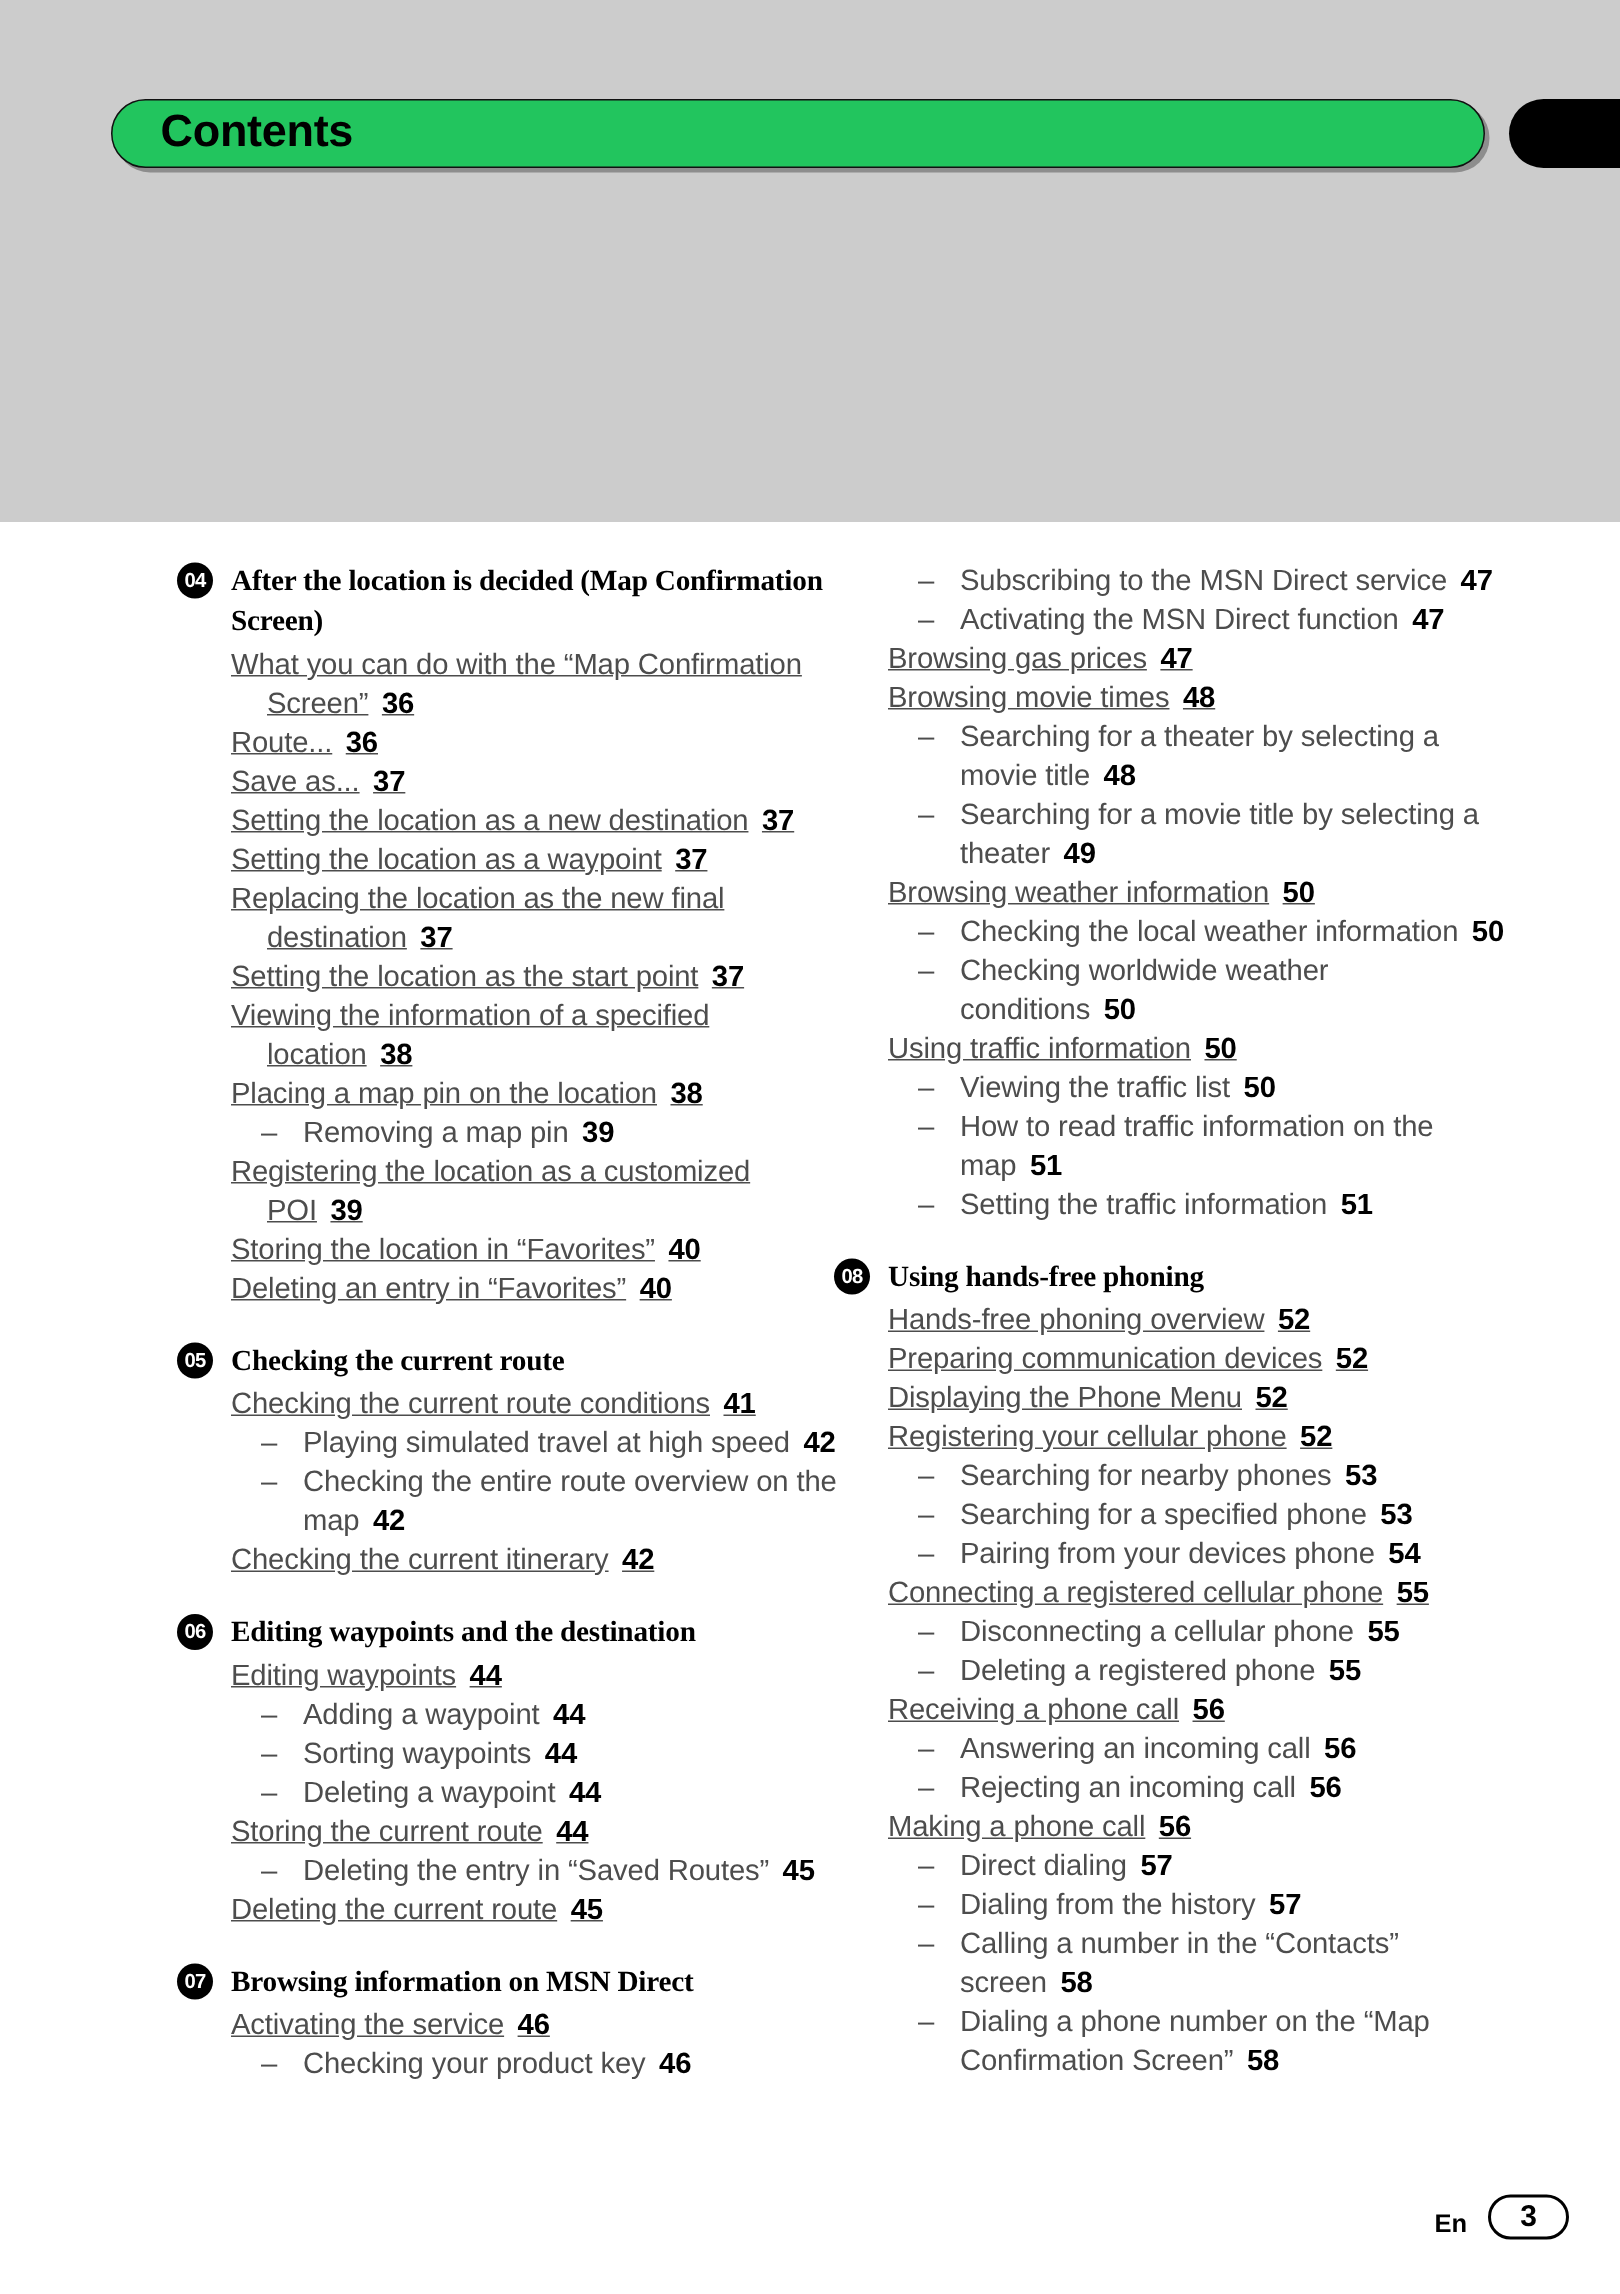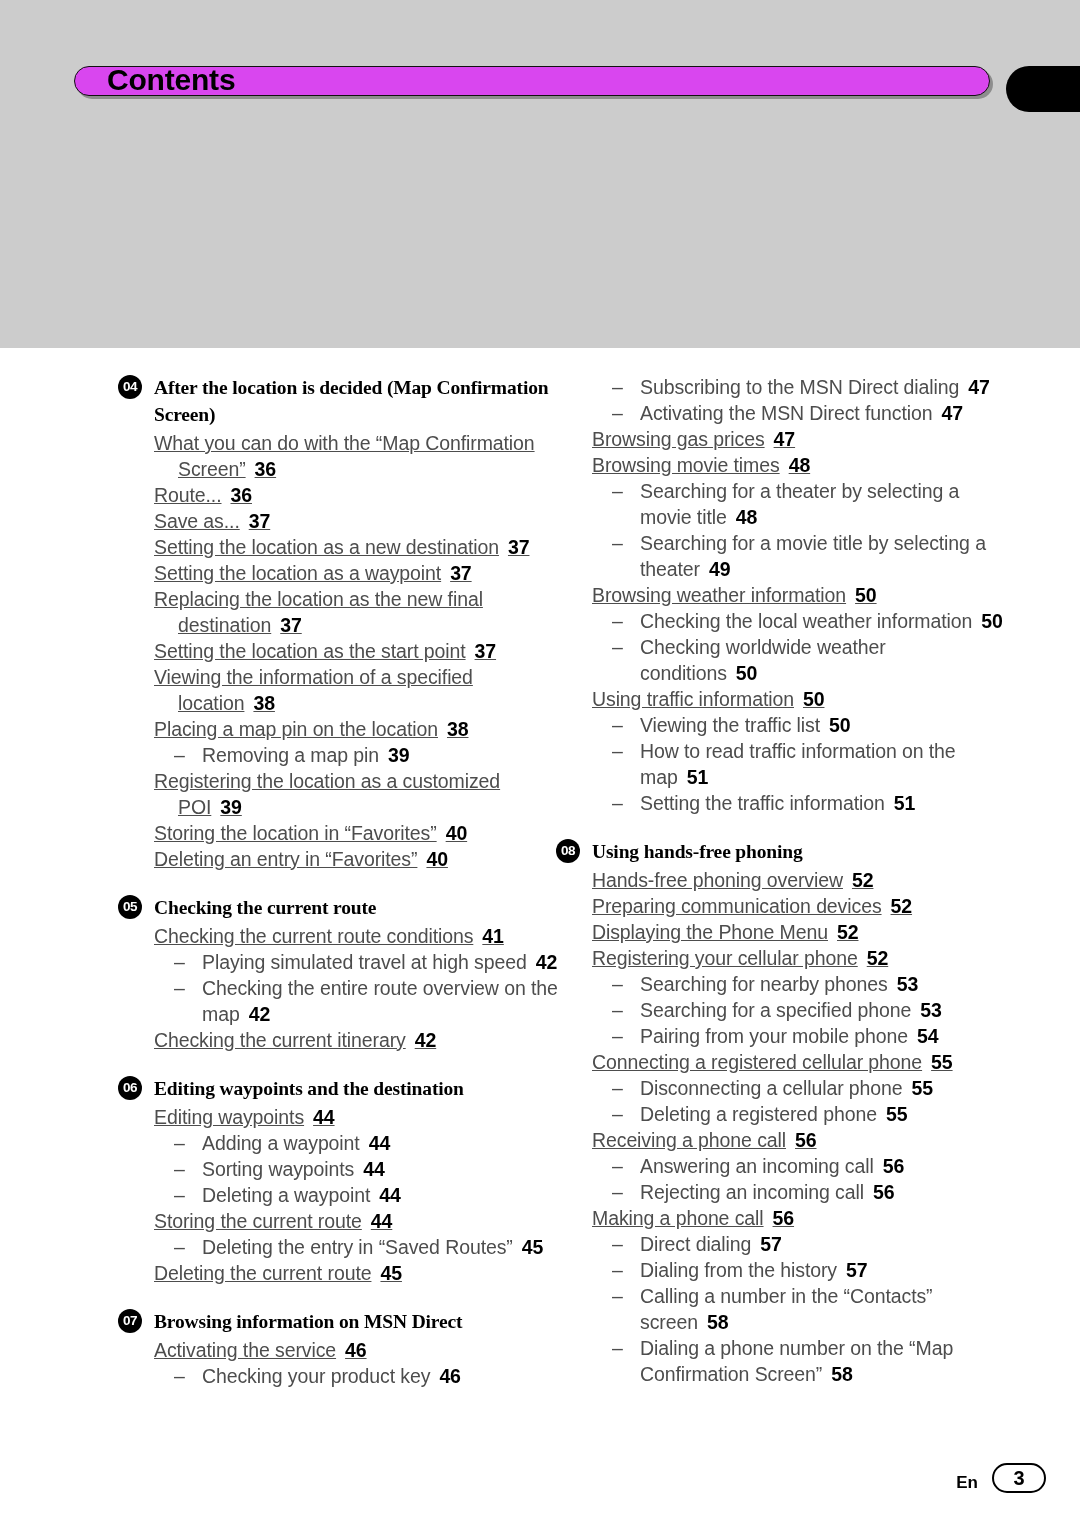--- a/index.html
+++ b/index.html
@@ -30,8 +30,8 @@
     left: 74px;
     top: 66px;
     width: 916px;
-    height: 30px;
-    background: #d946ef;
+    height: 46px;
+    background: #22c55e;
     border: 1.5px solid #111111;
     border-radius: 24px;
     box-shadow: 3px 3px 0 rgba(90,90,90,0.55);

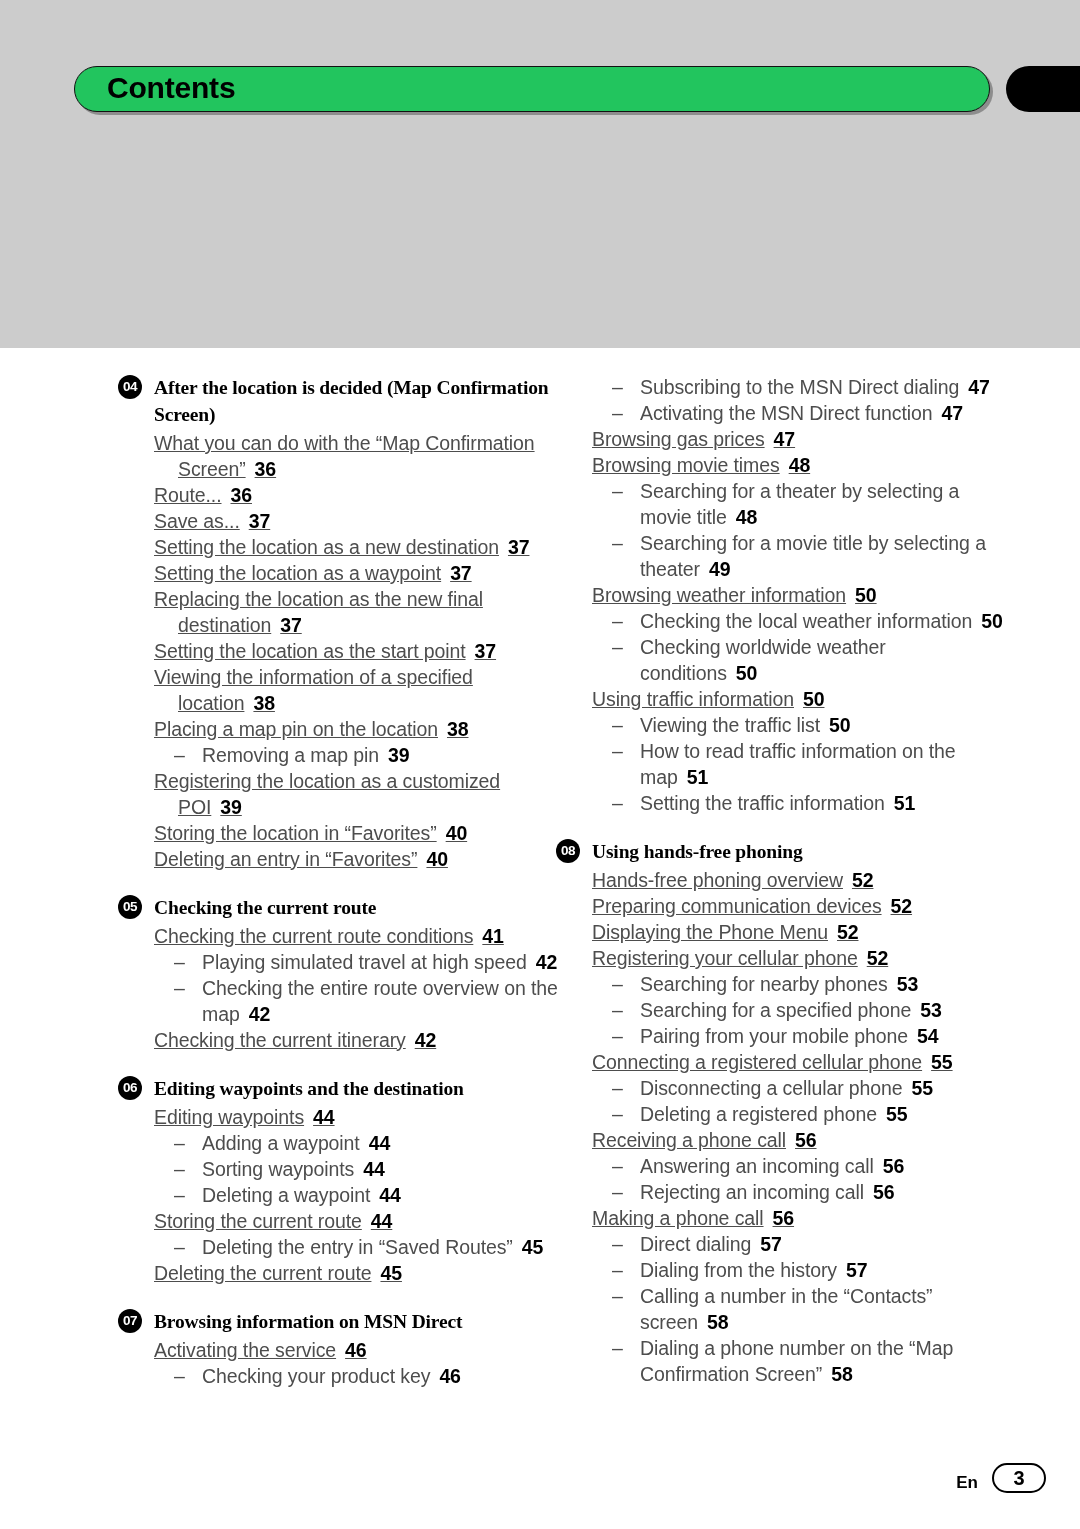--- a/index.html
+++ b/index.html
@@ -285,7 +285,7 @@
   <div class="col col-right" id="col-right">
       <div class="entry level2">
         <span class="dash">–</span>
-        <span class="hang"><span class="txt">Subscribing to the MSN Direct dialing</span><span class="pg">47</span></span>
+        <span class="hang"><span class="txt">Subscribing to the MSN Direct service</span><span class="pg">47</span></span>
       </div>
       <div class="entry level2">
         <span class="dash">–</span>

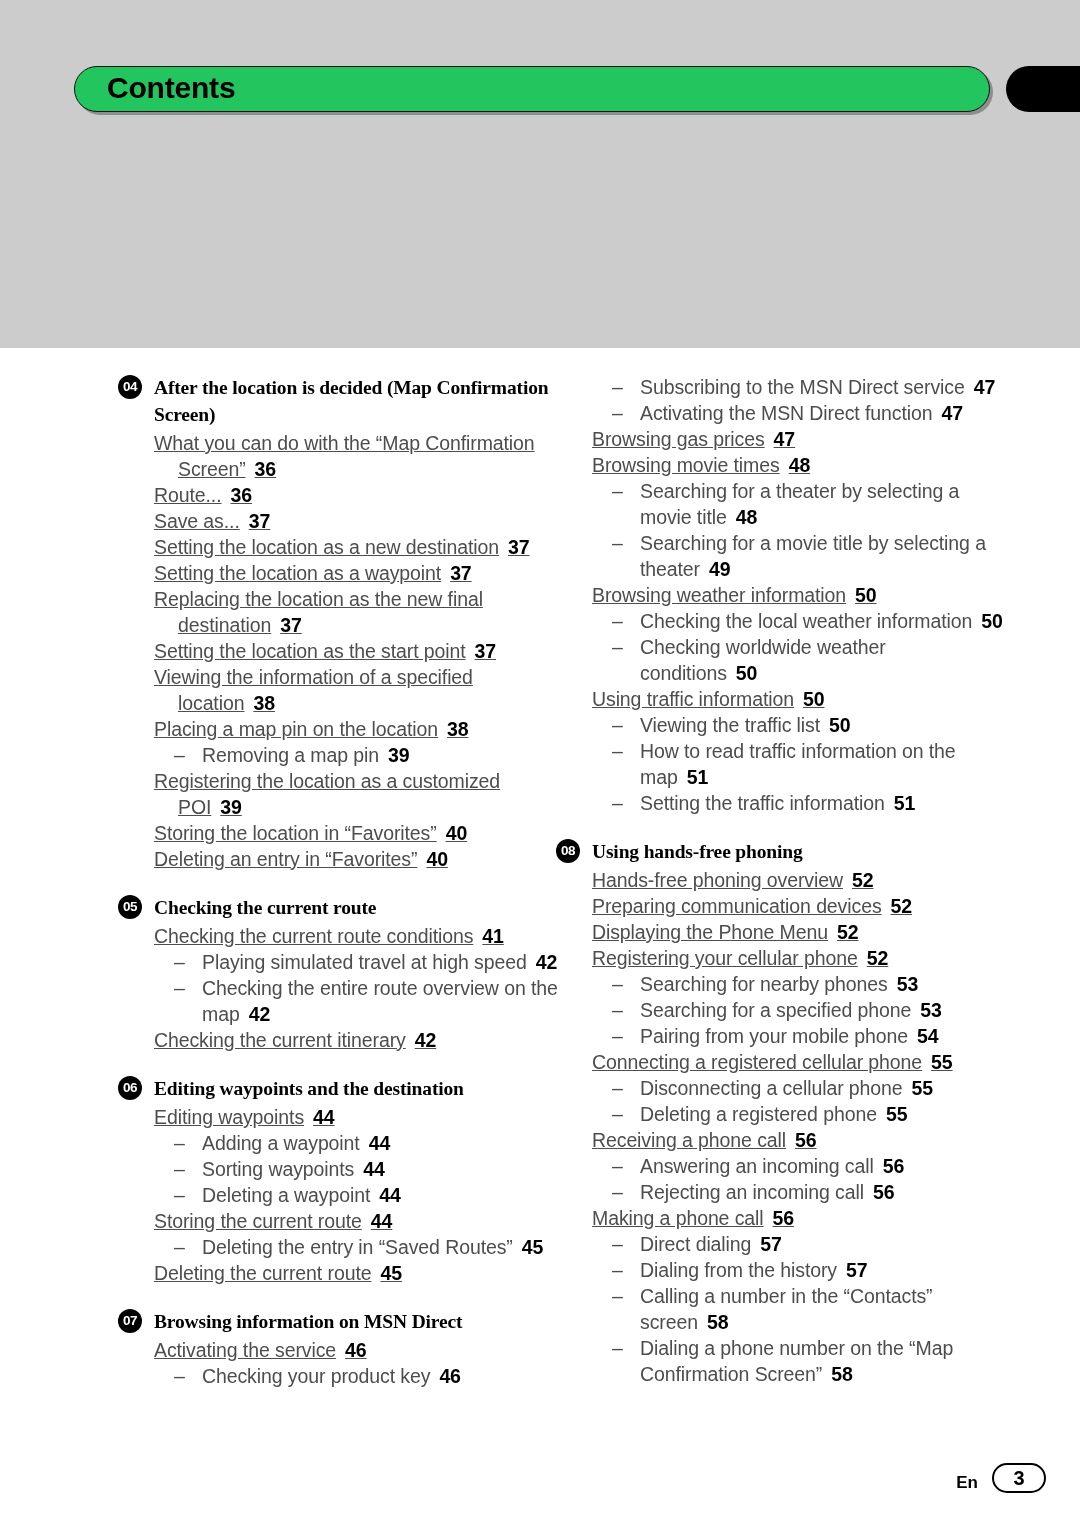--- a/index.html
+++ b/index.html
@@ -354,7 +354,7 @@
       </div>
       <div class="entry level2">
         <span class="dash">–</span>
-        <span class="hang"><span class="txt">Pairing from your mobile phone</span><span class="pg">54</span></span>
+        <span class="hang"><span class="txt">Pairing from your devices phone</span><span class="pg">54</span></span>
       </div>
       <div class="entry level1">
         <span class="hang"><span class="txt">Connecting a registered cellular phone</span><span class="pg">55</span></span>

